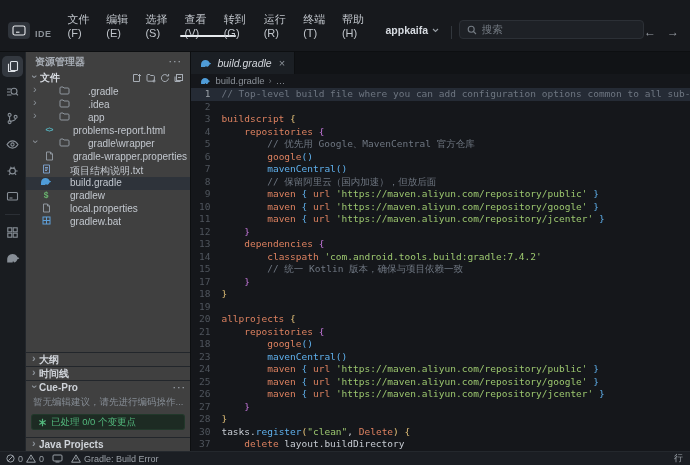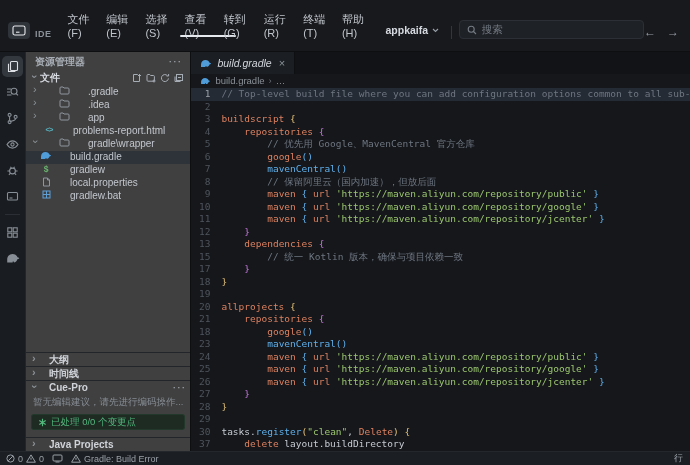--- a/index.html
+++ b/index.html
@@ -283,6 +283,15 @@
             </span>
             <span>gradle\wrapper</span>
           </div>
+          <div class="trow child">
+            <span class="ticon">
+              <svg width="9" height="10" viewBox="0 0 9 10" fill="none" stroke="#8f969e" stroke-width="1">
+                <path d="M1.5 1h4l2 2v6h-6z"></path>
+                <path d="M5.5 1v2h2"></path>
+              </svg>
+            </span>
+            <span>gradle-wrapper.properties</span>
+          </div>
           <div class="trow sel nochev">
             <span class="ticon">
               <svg width="12" height="9" viewBox="0 0 12 9">

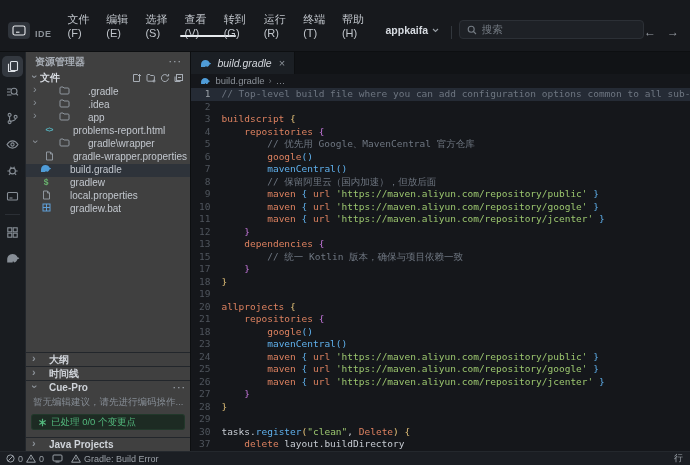--- a/index.html
+++ b/index.html
@@ -292,6 +292,15 @@
             </span>
             <span>gradle-wrapper.properties</span>
           </div>
+          <div class="trow nochev">
+            <span class="ticon">
+              <svg width="9" height="10" viewBox="0 0 9 10" fill="none" stroke="#7a9cc6" stroke-width="1">
+                <path d="M1.5 1h6v8h-6z"></path>
+                <path d="M3 3.5h3M3 5h3M3 6.5h2"></path>
+              </svg>
+            </span>
+            <span>项目结构说明.txt</span>
+          </div>
           <div class="trow sel nochev">
             <span class="ticon">
               <svg width="12" height="9" viewBox="0 0 12 9">

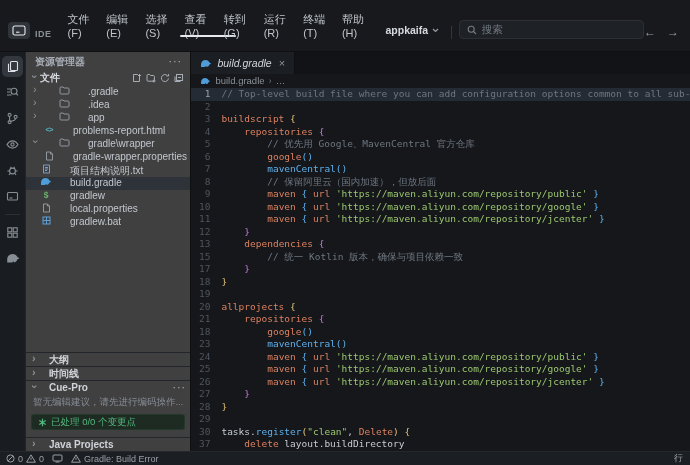--- a/index.html
+++ b/index.html
@@ -401,6 +401,7 @@
           <div class="cl"><span class="ln">11</span><span class="lt"><span class="tk-fg">        </span><span class="tk-orange">maven </span><span class="tk-blue">{</span><span class="tk-fg"> </span><span class="tk-orange">url </span><span class="tk-green">'</span><span class="tk-link">https://maven.aliyun.com/repository/jcenter</span><span class="tk-green">'</span><span class="tk-fg"> </span><span class="tk-blue">}</span></span></div>
           <div class="cl"><span class="ln">12</span><span class="lt"><span class="tk-fg">    </span><span class="tk-magenta">}</span></span></div>
           <div class="cl"><span class="ln">13</span><span class="lt"><span class="tk-fg">    </span><span class="tk-orange">dependencies </span><span class="tk-magenta">{</span></span></div>
+          <div class="cl"><span class="ln">14</span><span class="lt"><span class="tk-fg">        </span><span class="tk-orange">classpath </span><span class="tk-green">'com.android.tools.build:gradle:7.4.2'</span></span></div>
           <div class="cl"><span class="ln">15</span><span class="lt"><span class="tk-comment">        // 统一 Kotlin 版本，确保与项目依赖一致</span></span></div>
           <div class="cl"><span class="ln">17</span><span class="lt"><span class="tk-fg">    </span><span class="tk-magenta">}</span></span></div>
           <div class="cl"><span class="ln">18</span><span class="lt"><span class="tk-yellow">}</span></span></div>

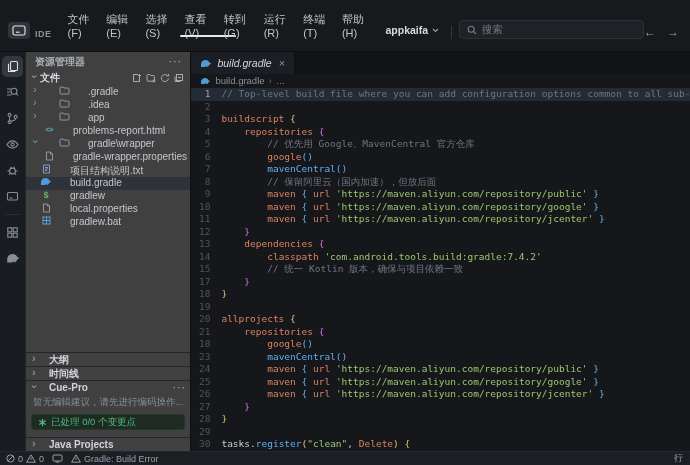--- a/index.html
+++ b/index.html
@@ -59,7 +59,7 @@
   .ticon{width:12px;flex:0 0 12px;display:inline-flex;justify-content:center;align-items:center}
   .sb-spacer{flex:1 1 auto}
   .sb-bottom{flex:0 0 auto}
-  .sec{height:14px;display:flex;align-items:center;gap:10px;padding:0 4px;font-weight:700;
+  .sec{height:14px;display:flex;align-items:center;gap:0;padding:0 4px;font-weight:700;
     color:#cfd3d9;border-top:1px solid #22262b;font-size:10px}
   .cue-hint{padding:2px 7px 2px;color:#858c94;font-size:9.5px;white-space:nowrap;
     overflow:hidden;text-overflow:ellipsis}

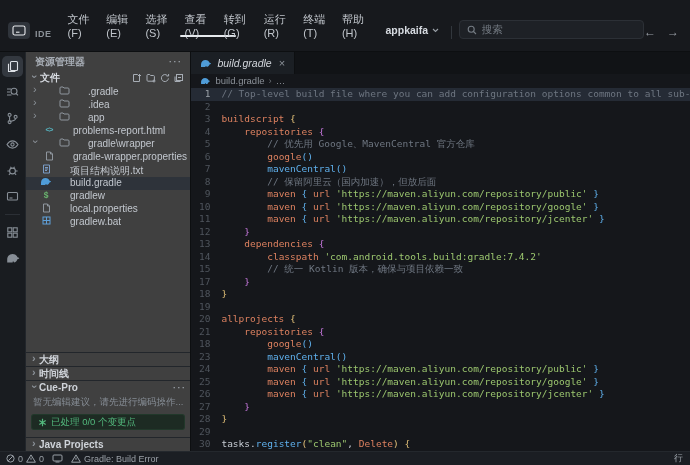--- a/index.html
+++ b/index.html
@@ -415,7 +415,6 @@
           <div class="cl"><span class="ln">26</span><span class="lt"><span class="tk-fg">        </span><span class="tk-orange">maven </span><span class="tk-blue">{</span><span class="tk-fg"> </span><span class="tk-orange">url </span><span class="tk-green">'</span><span class="tk-link">https://maven.aliyun.com/repository/jcenter</span><span class="tk-green">'</span><span class="tk-fg"> </span><span class="tk-blue">}</span></span></div>
           <div class="cl"><span class="ln">27</span><span class="lt"><span class="tk-fg">    </span><span class="tk-magenta">}</span></span></div>
           <div class="cl"><span class="ln">28</span><span class="lt"><span class="tk-yellow">}</span></span></div>
-          <div class="cl"><span class="ln">29</span><span class="lt"></span></div>
           <div class="cl"><span class="ln">30</span><span class="lt"><span class="tk-fg">tasks.</span><span class="tk-blue">register</span><span class="tk-yellow">(</span><span class="tk-green">"clean"</span><span class="tk-fg">, </span><span class="tk-orange">Delete</span><span class="tk-yellow">) </span><span class="tk-yellow">{</span></span></div>
           <div class="cl"><span class="ln">37</span><span class="lt"><span class="tk-fg">    </span><span class="tk-orange">delete </span><span class="tk-fg">layout.buildDirectory</span></span></div>
         </div>

